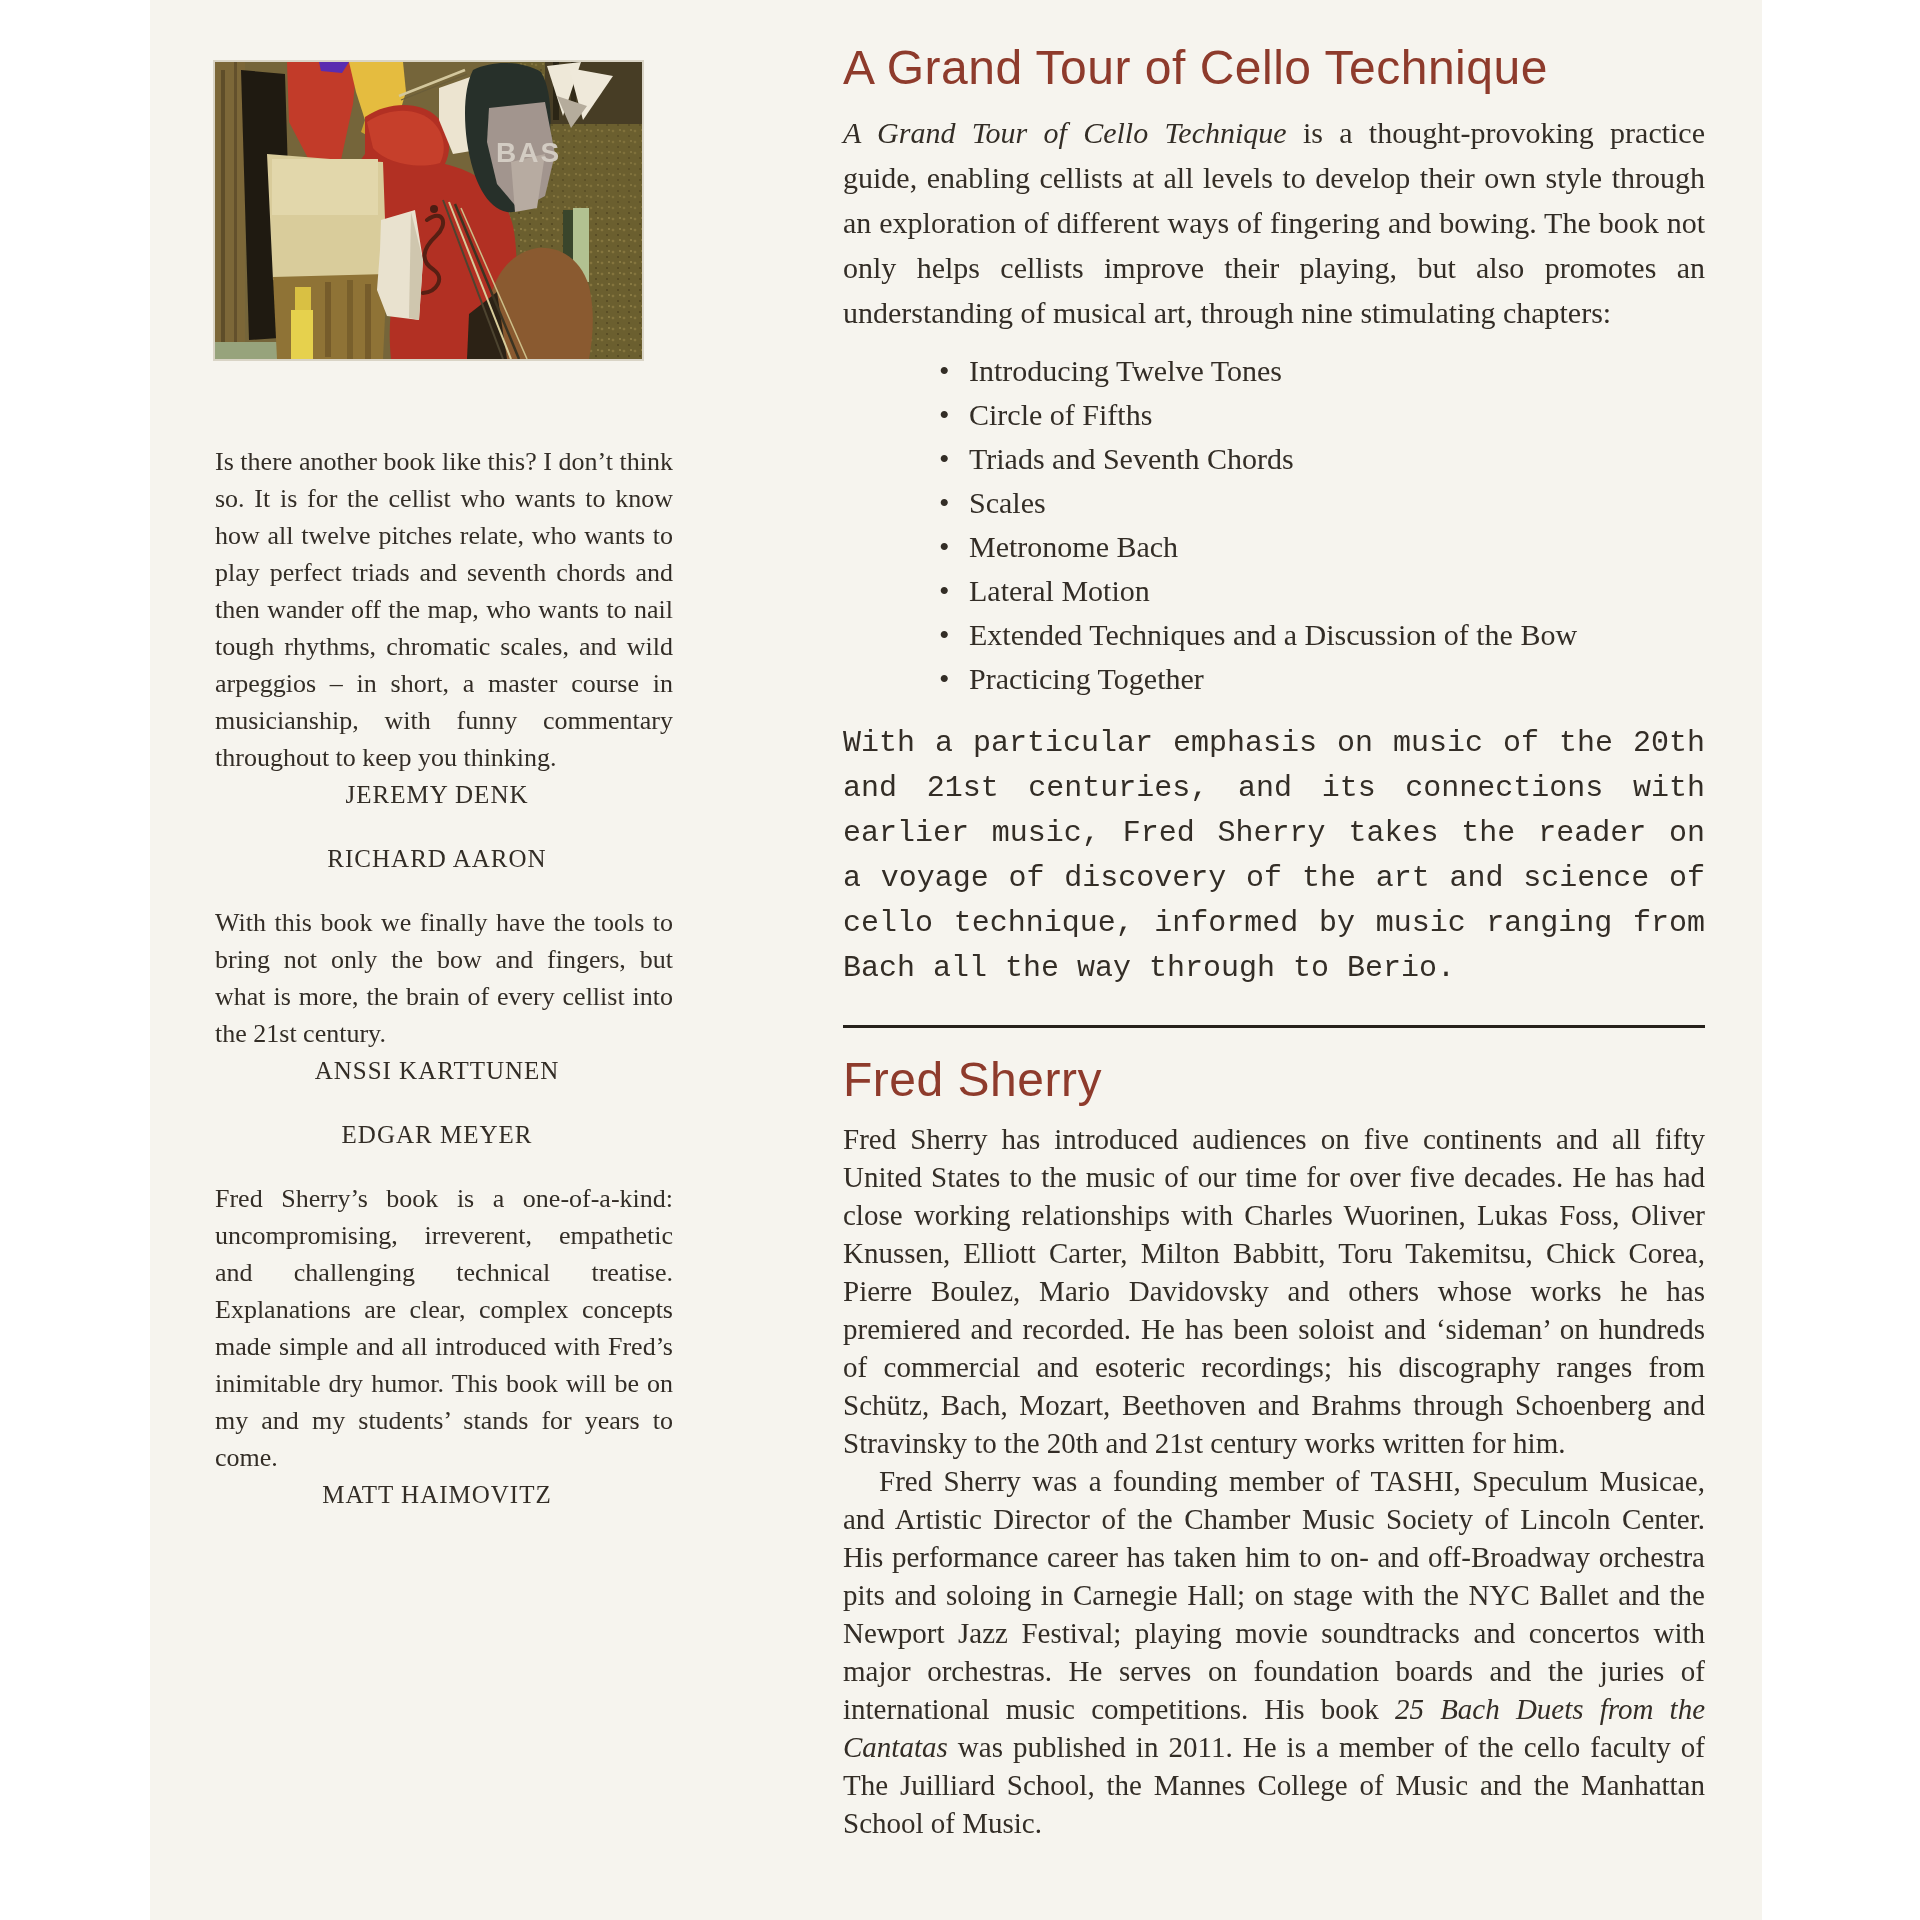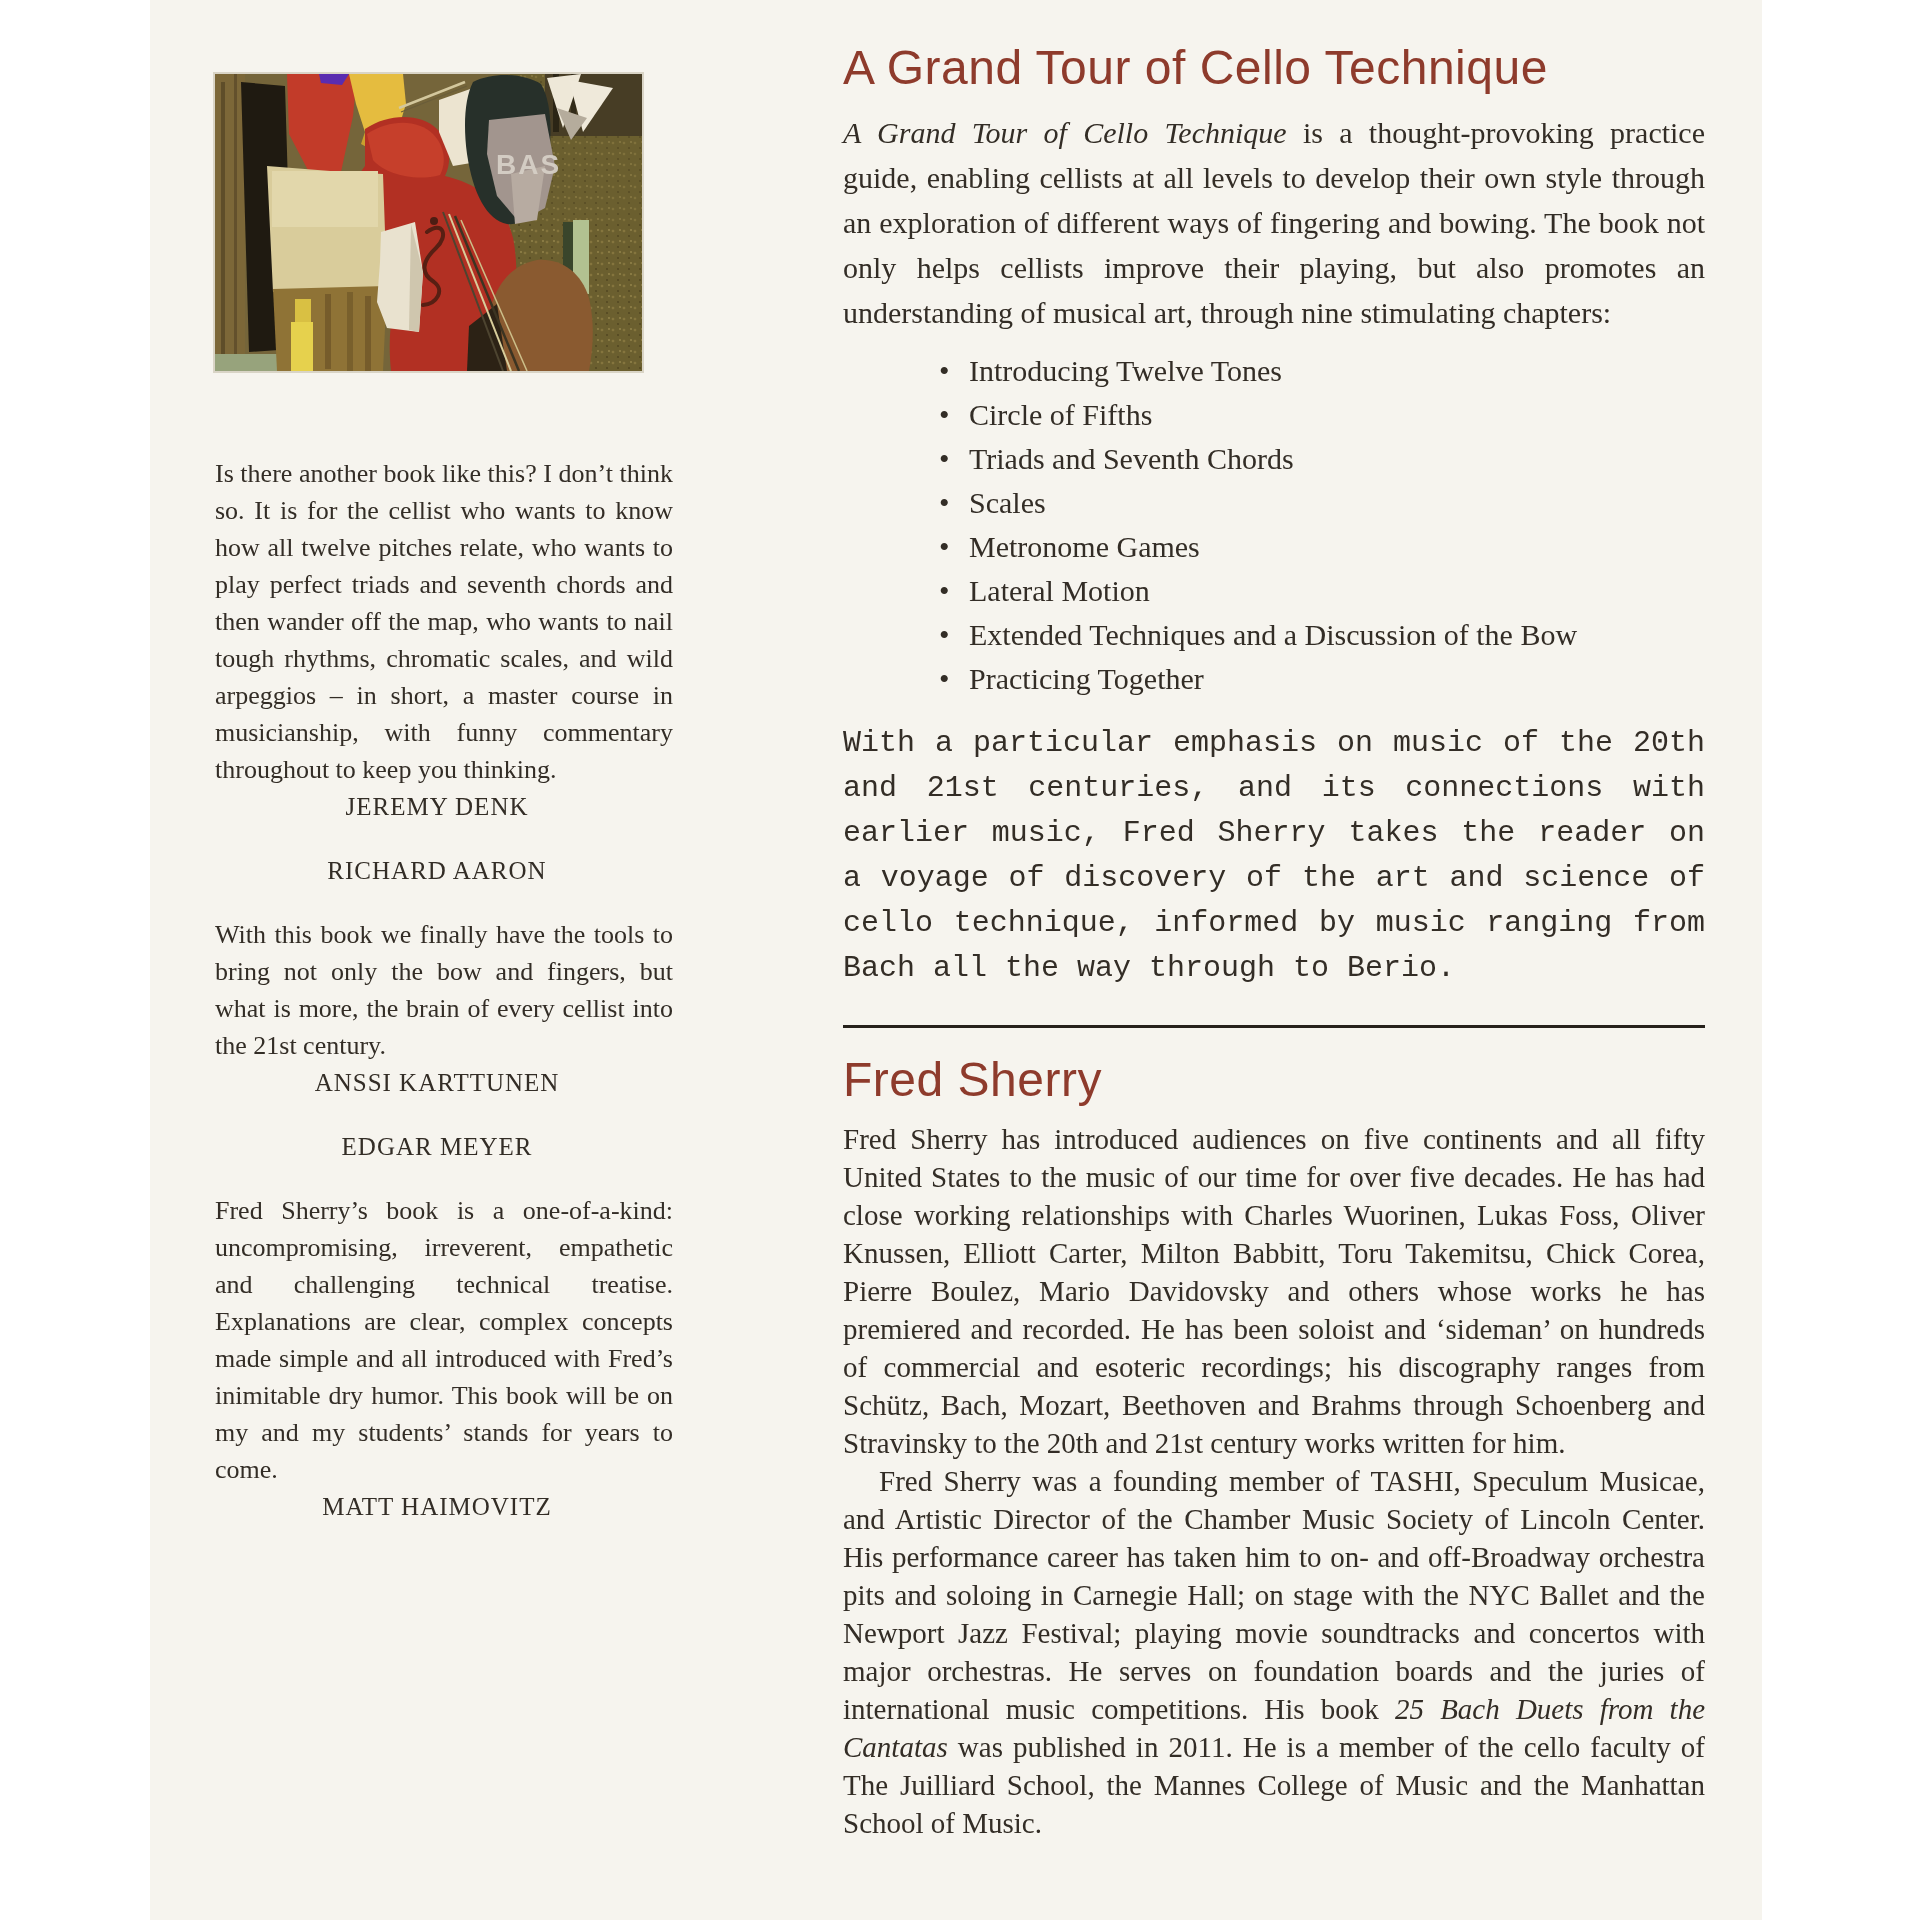--- a/index.html
+++ b/index.html
@@ -20,7 +20,7 @@
     background:var(--paper);
   }
   
-  .left-col{position:absolute;left:65px;top:12px;width:458px;}
+  .left-col{position:absolute;left:65px;top:0;width:458px;}
   .art-frame{
     margin-top:62px;width:427px;height:297px;display:block;
     outline:2px solid #d9d4c6;

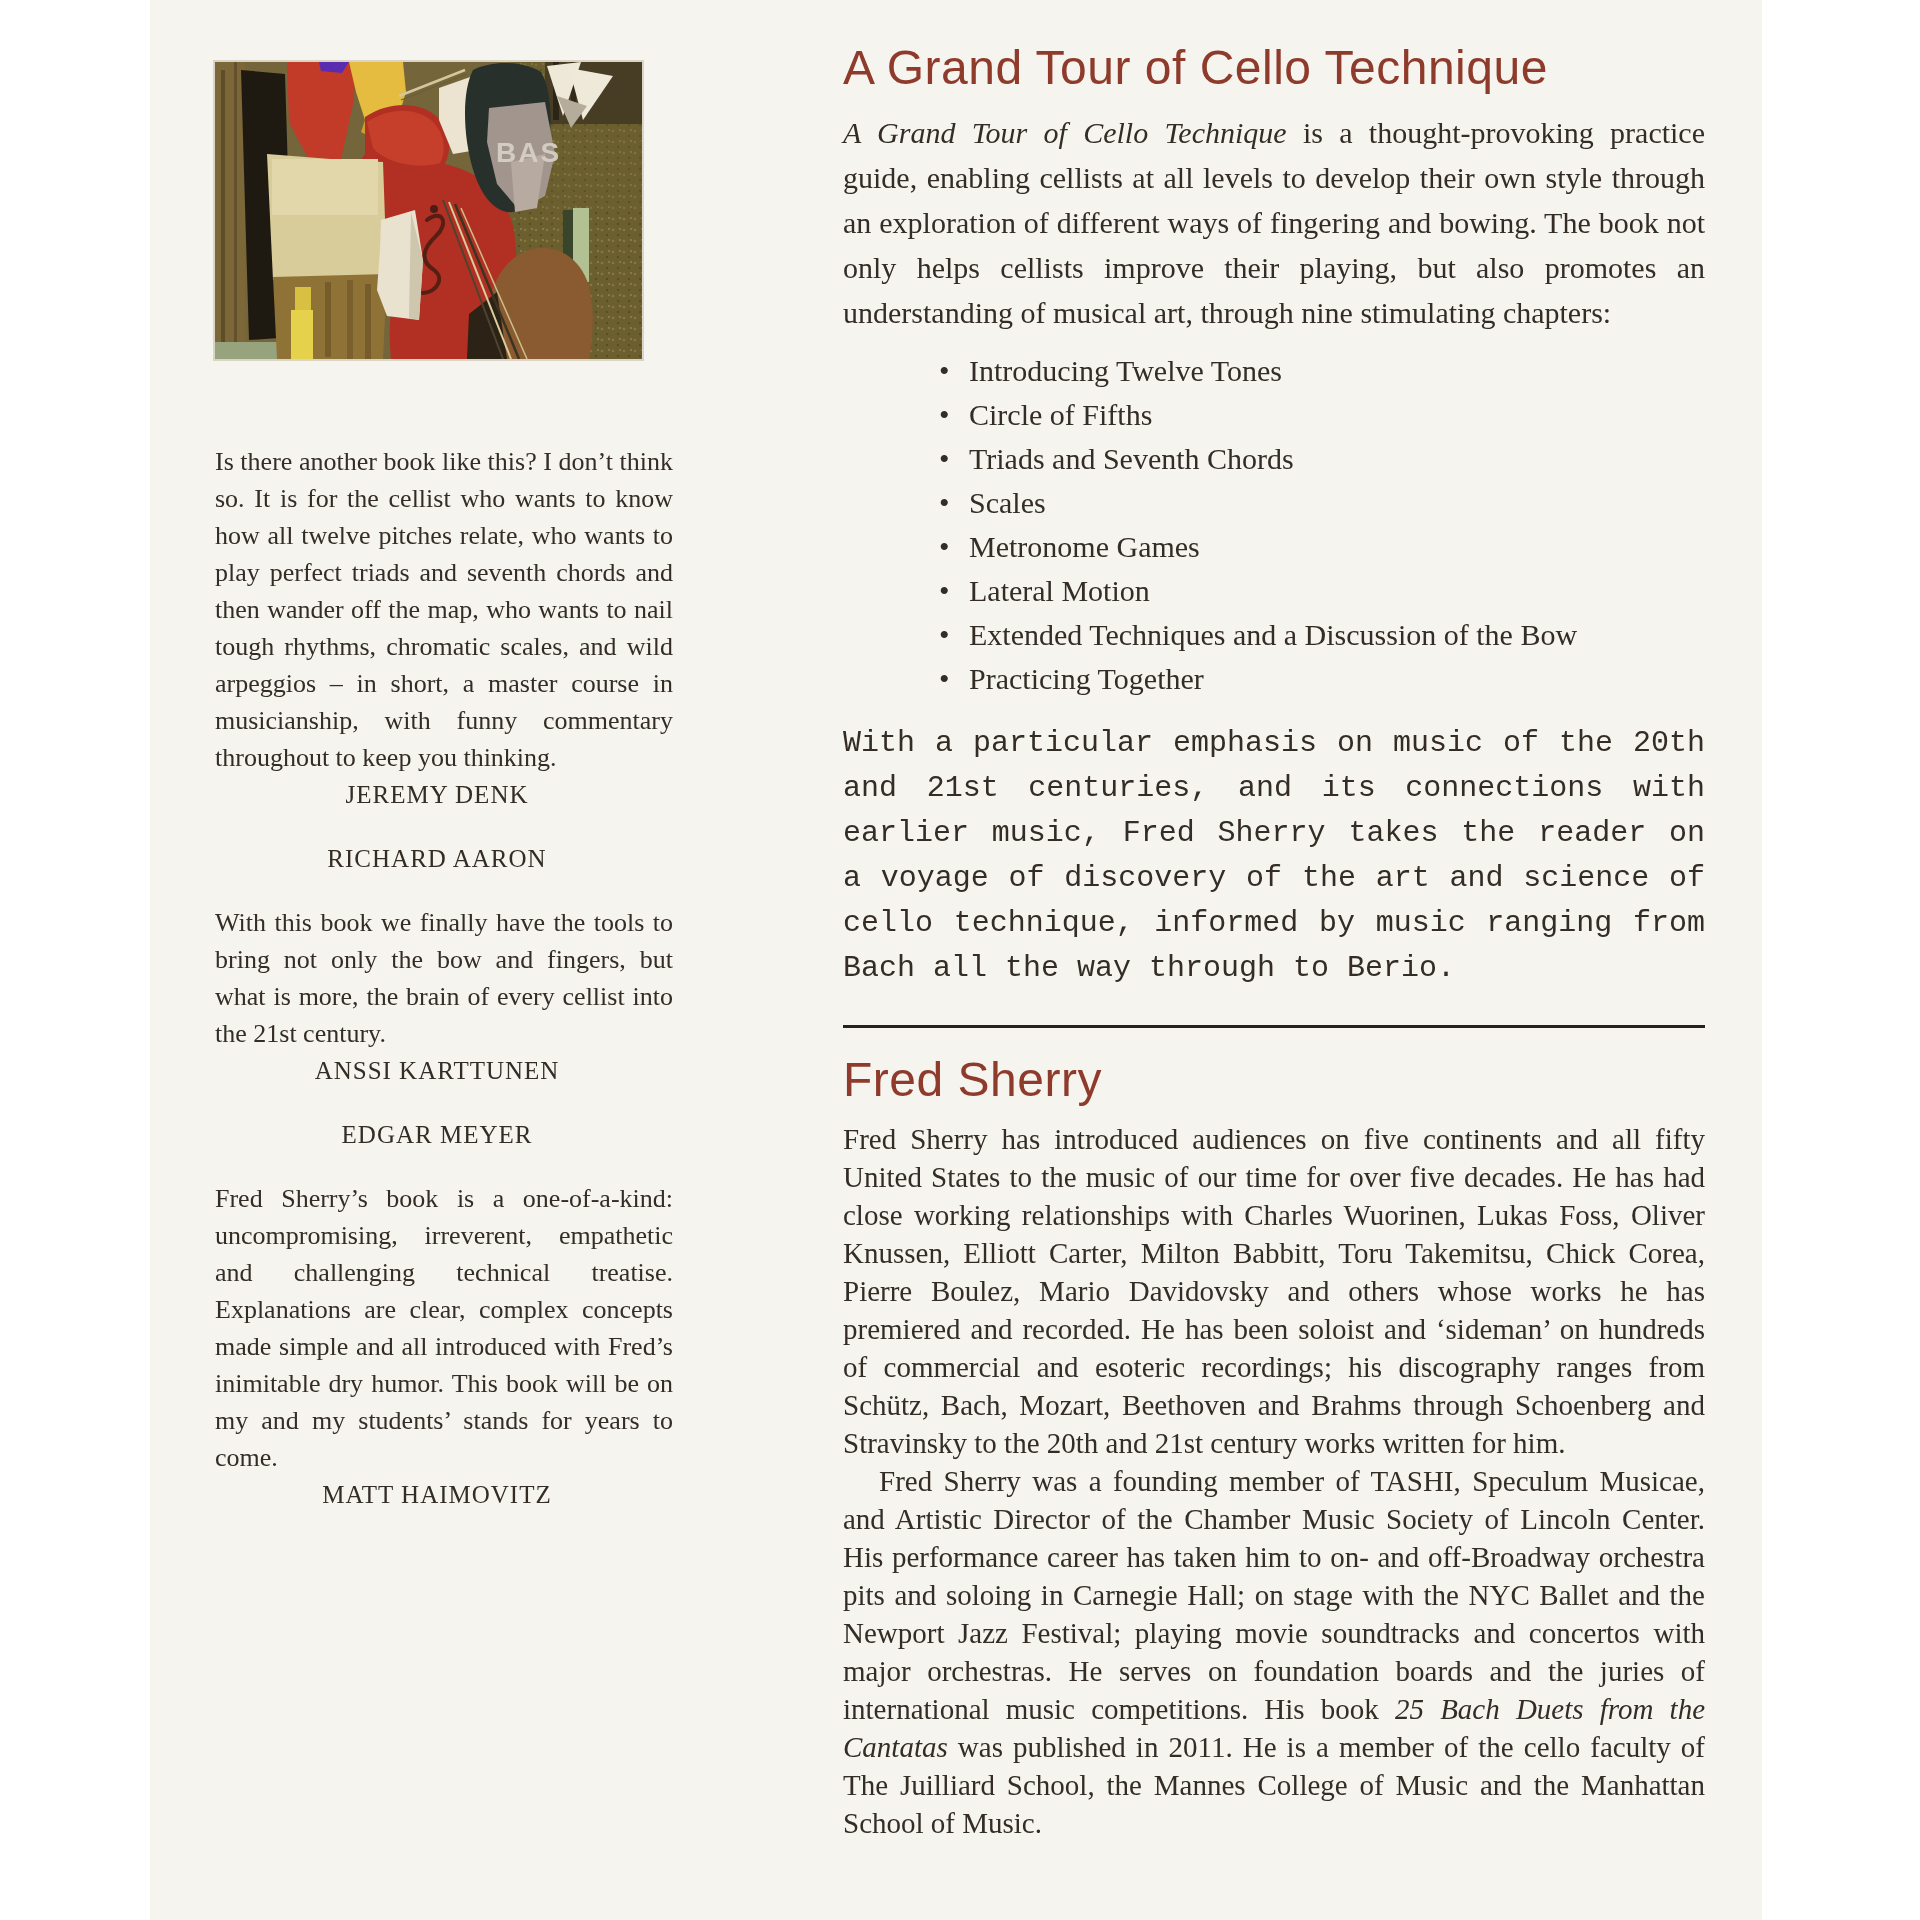--- a/index.html
+++ b/index.html
@@ -191,7 +191,7 @@
         </li>
 
         <li>
-          <span class="chapter-text">Metronome Games</span>
+          <span class="chapter-text">Metronome Bach</span>
         </li>
 
 

